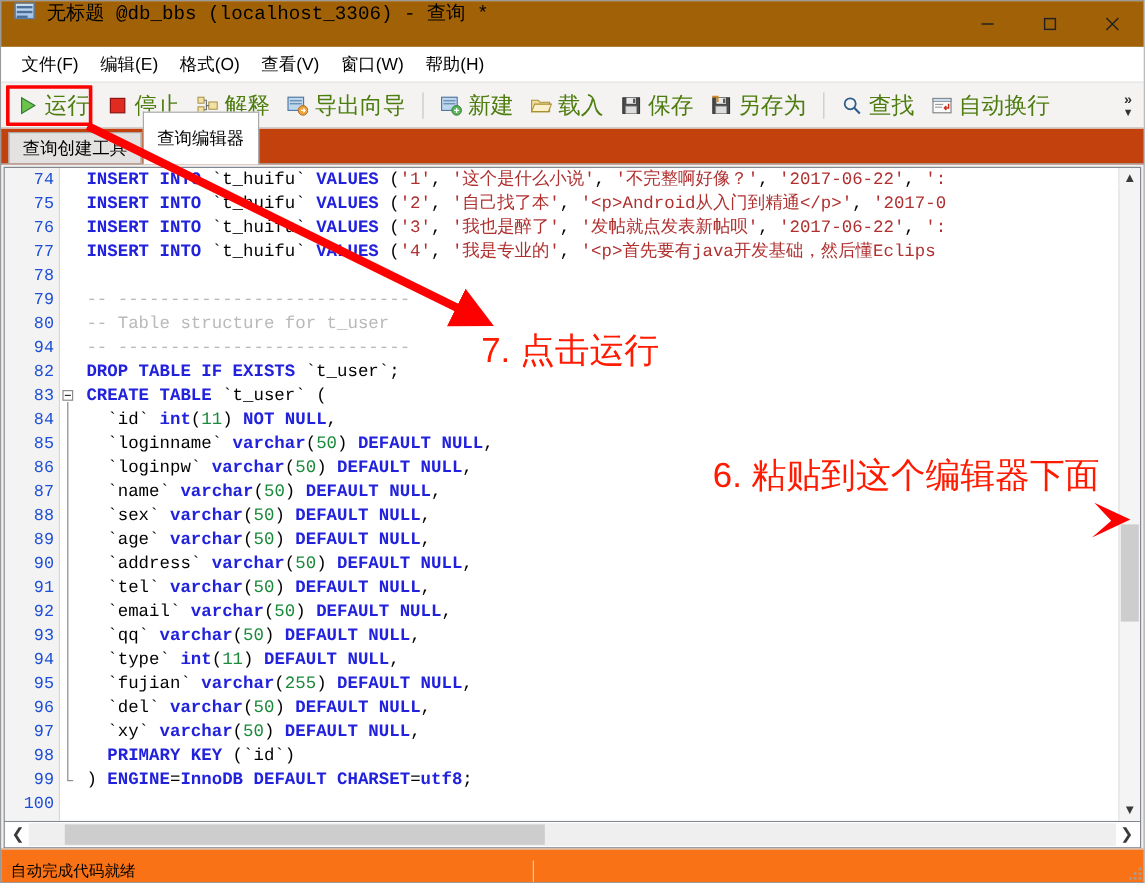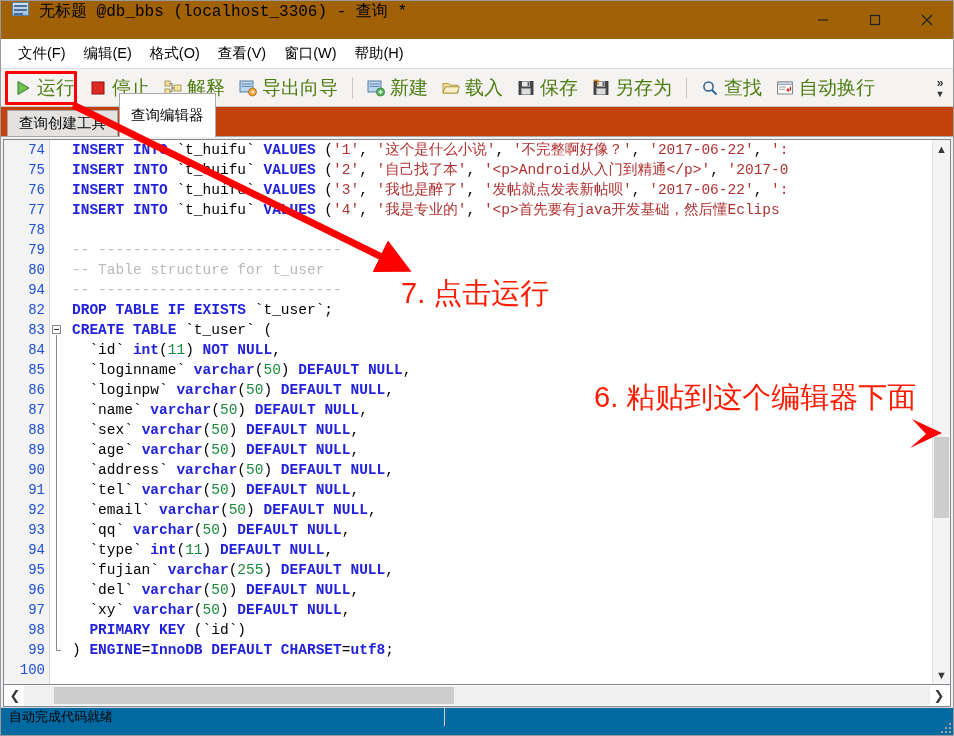--- a/index.html
+++ b/index.html
@@ -290,9 +290,9 @@
   .statusbar {
     flex: 0 0 28px;
     height: 28px;
-    background: #0369a1;
-    display: flex;
-    align-items: flex-start;
+    background: #f97316;
+    display: flex;
+    align-items: flex-end;
     font-size: 13px;
     color: #000;
     border-top: 1px solid #d4d4d4;

